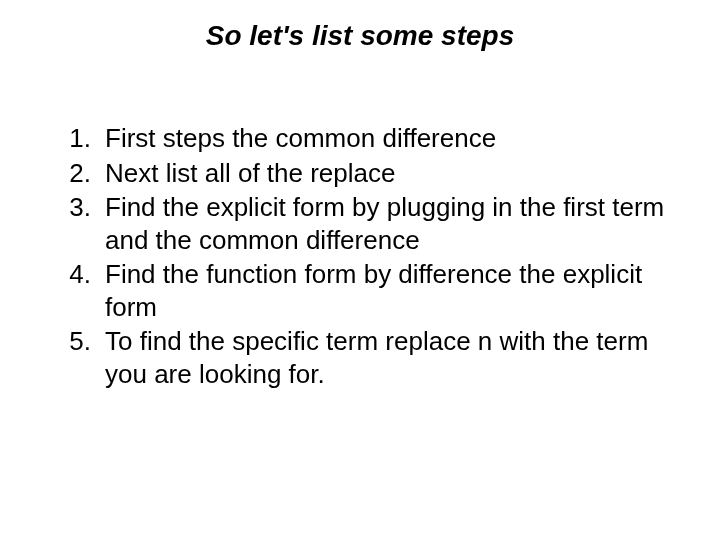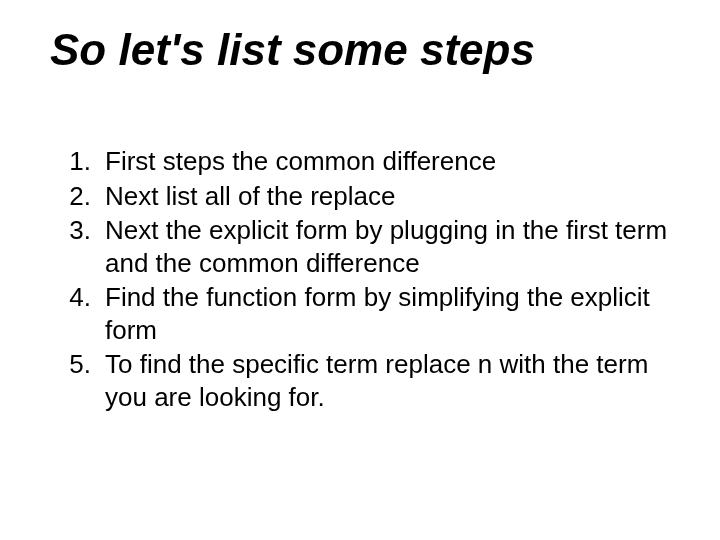--- a/index.html
+++ b/index.html
@@ -16,11 +16,10 @@
       padding: 20px 50px;
     }
     .title {
-      font-size: 44px;
+      font-size: 28px;
       font-weight: bold;
       font-style: italic;
-      text-align: left;
-      margin-top: 5px;
+      text-align: center;
       margin-bottom: 70px;
     }
     .list {

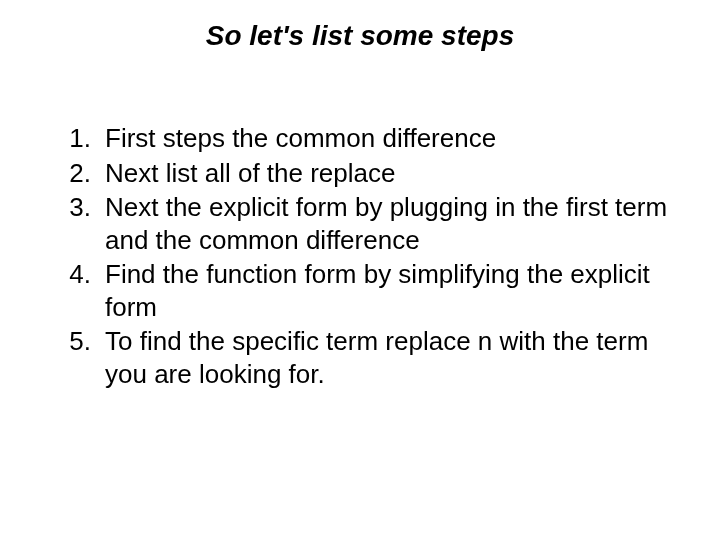--- a/index.html
+++ b/index.html
@@ -55,7 +55,7 @@
   </div>
   <div class="list-item">
     <div class="list-number">3.</div>
-    <div class="list-text">Next the explicit form by plugging in the first term and the common difference</div>
+    <div class="list-text">Find the explicit form by plugging in the first term and the common difference</div>
   </div>
   <div class="list-item">
     <div class="list-number">4.</div>

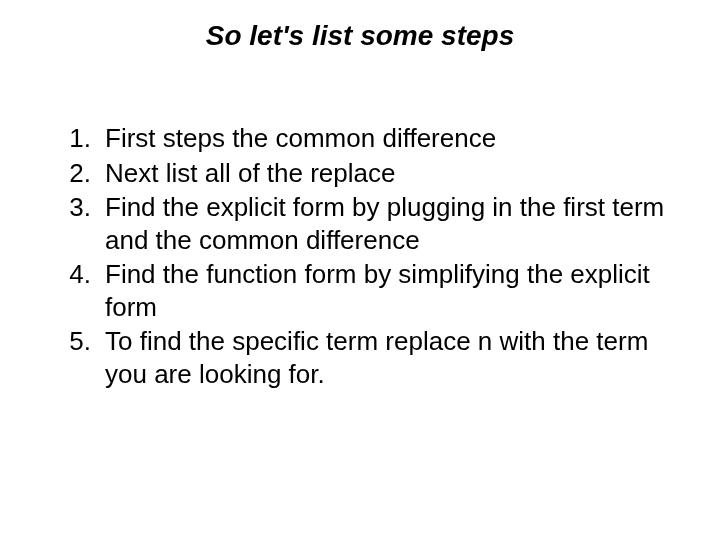--- a/index.html
+++ b/index.html
@@ -59,7 +59,7 @@
   </div>
   <div class="list-item">
     <div class="list-number">4.</div>
-    <div class="list-text">Find the function form by simplifying the explicit form</div>
+    <div class="list-text">Find the function form by difference the explicit form</div>
   </div>
   <div class="list-item">
     <div class="list-number">5.</div>

